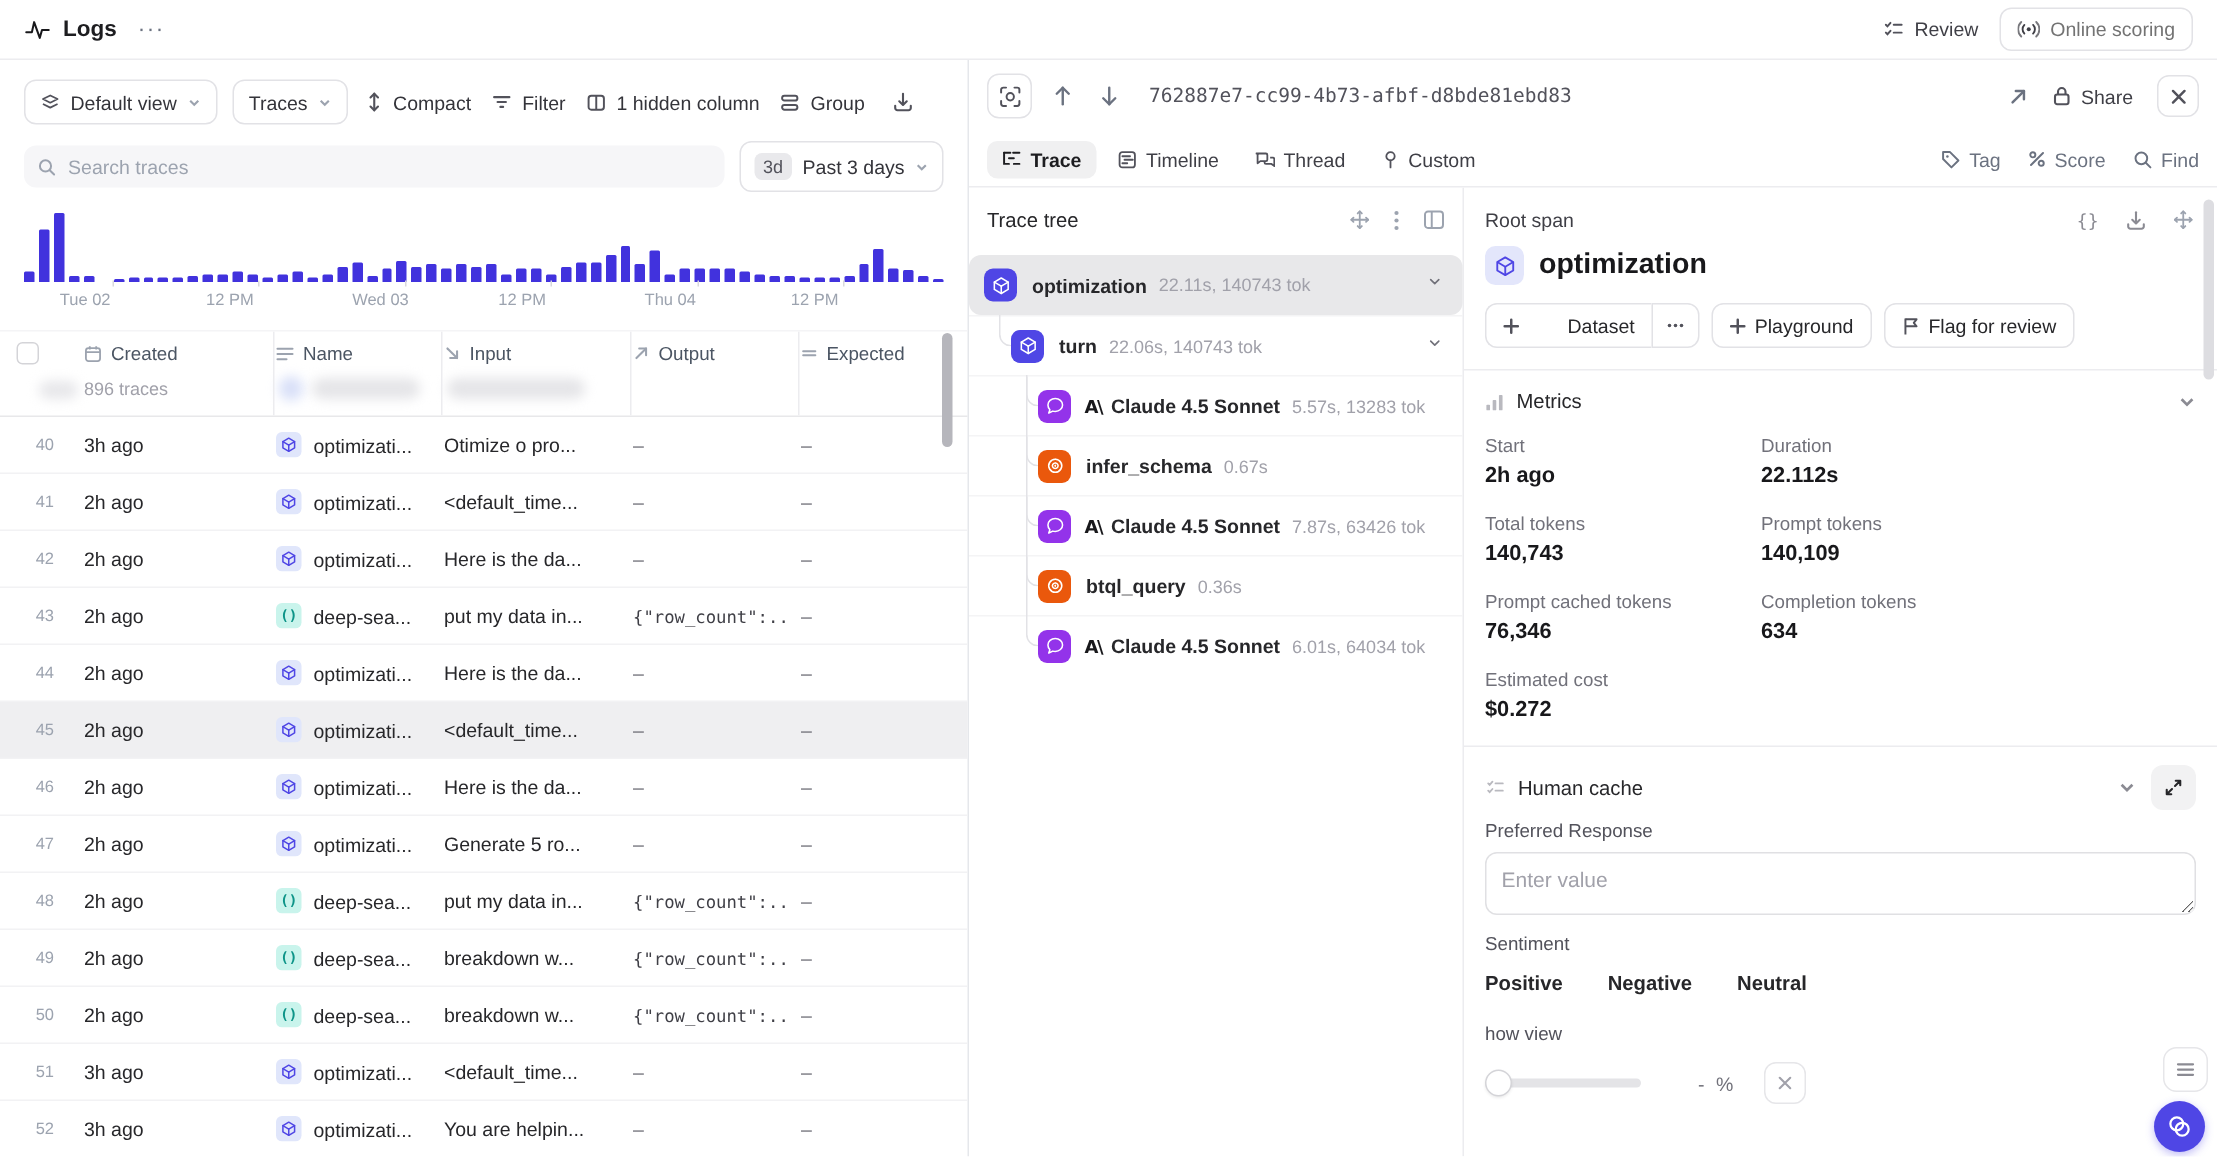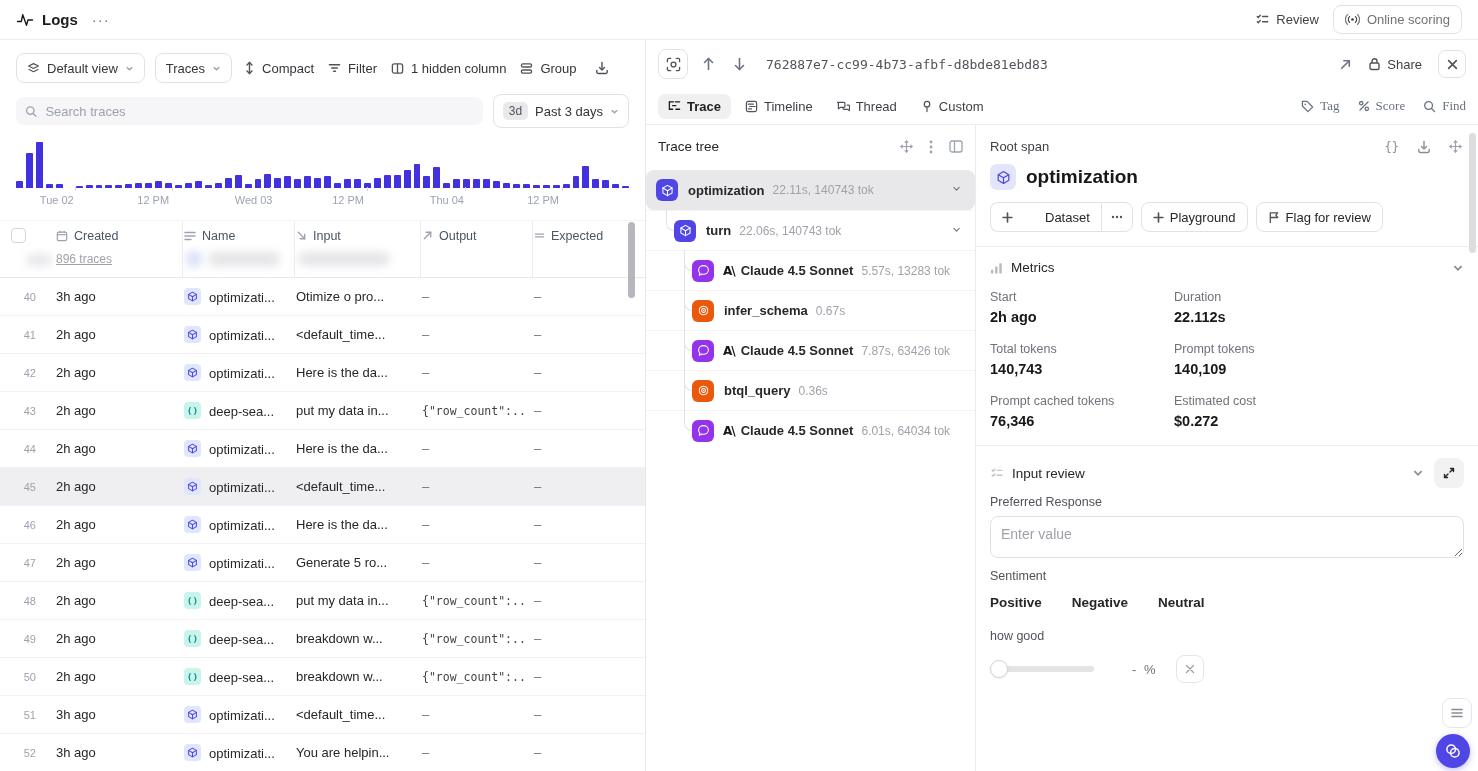--- a/index.html
+++ b/index.html
@@ -83,7 +83,7 @@
   .rp-tabs { height:37px; display:flex; align-items:center; gap:4px; padding:0 12px; border-bottom:1px solid #ececef; }
   .tab { display:flex; align-items:center; gap:6px; font-size:13px; color:#3f3f46; padding:5px 10px; border-radius:7px; cursor:pointer; background:none; border:none; font-family:inherit; }
   .tab.active { background:#f0f0f1; font-weight:700; color:#1d1d20; }
-  .rp-tabs-right { margin-left:auto; display:flex; align-items:center; gap:18px;font-family:Liberation Serif, serif; }
+  .rp-tabs-right { margin-left:auto; display:flex; align-items:center; gap:18px; }
   .mini-act { display:flex; align-items:center; gap:6px; font-size:13px; color:#6b7280; cursor:pointer; background:none; border:none; font-family:inherit; }
 
   .rp-body { position:relative; flex:1; display:flex; overflow:hidden; }

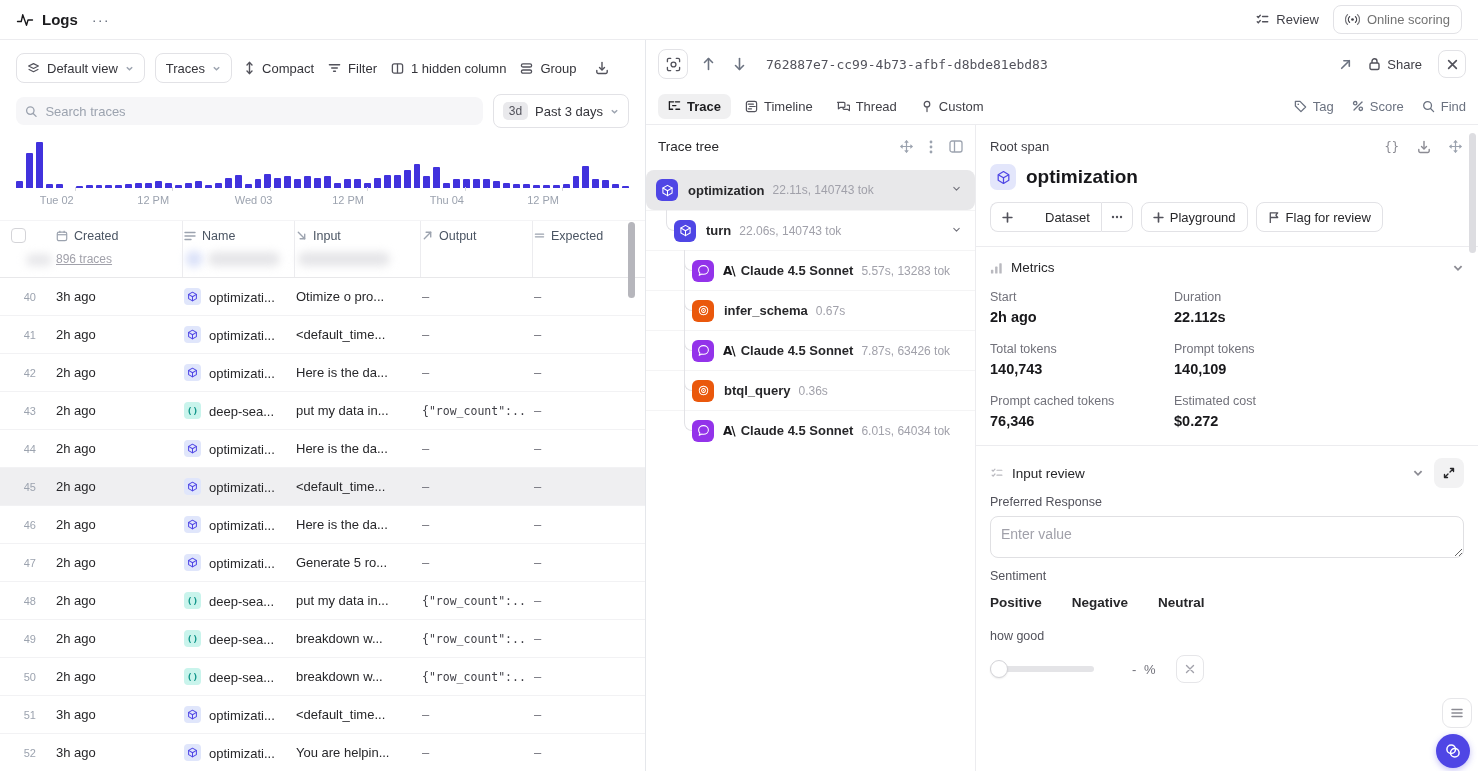--- a/index.html
+++ b/index.html
@@ -51,7 +51,7 @@
   .hcell { display:flex; align-items:center; gap:6px; font-size:12.5px; color:#4b5563; padding-left:6px; }
   .hcell .hic { color:#9ca3af; }
   .cbx { width:15px; height:15px; border:1.5px solid #d4d4d8; border-radius:4px; background:#fff; margin-left:11px; cursor:pointer; }
-  .tracecount { position:absolute; top:31px; left:56px; font-size:12px; color:#a1a1aa;text-decoration:underline; }
+  .tracecount { position:absolute; top:31px; left:56px; font-size:12px; color:#a1a1aa; }
   .hsep { position:absolute; top:0; bottom:0; width:1px; background:#ececef; }
   .blur-blob { position:absolute; filter:blur(4px); border-radius:7px; }
   .tbody .trow { display:grid; grid-template-columns:50px 128px 112px 126px 112px 1fr; align-items:center; height:38px; border-bottom:1px solid #f2f2f4; cursor:pointer; }

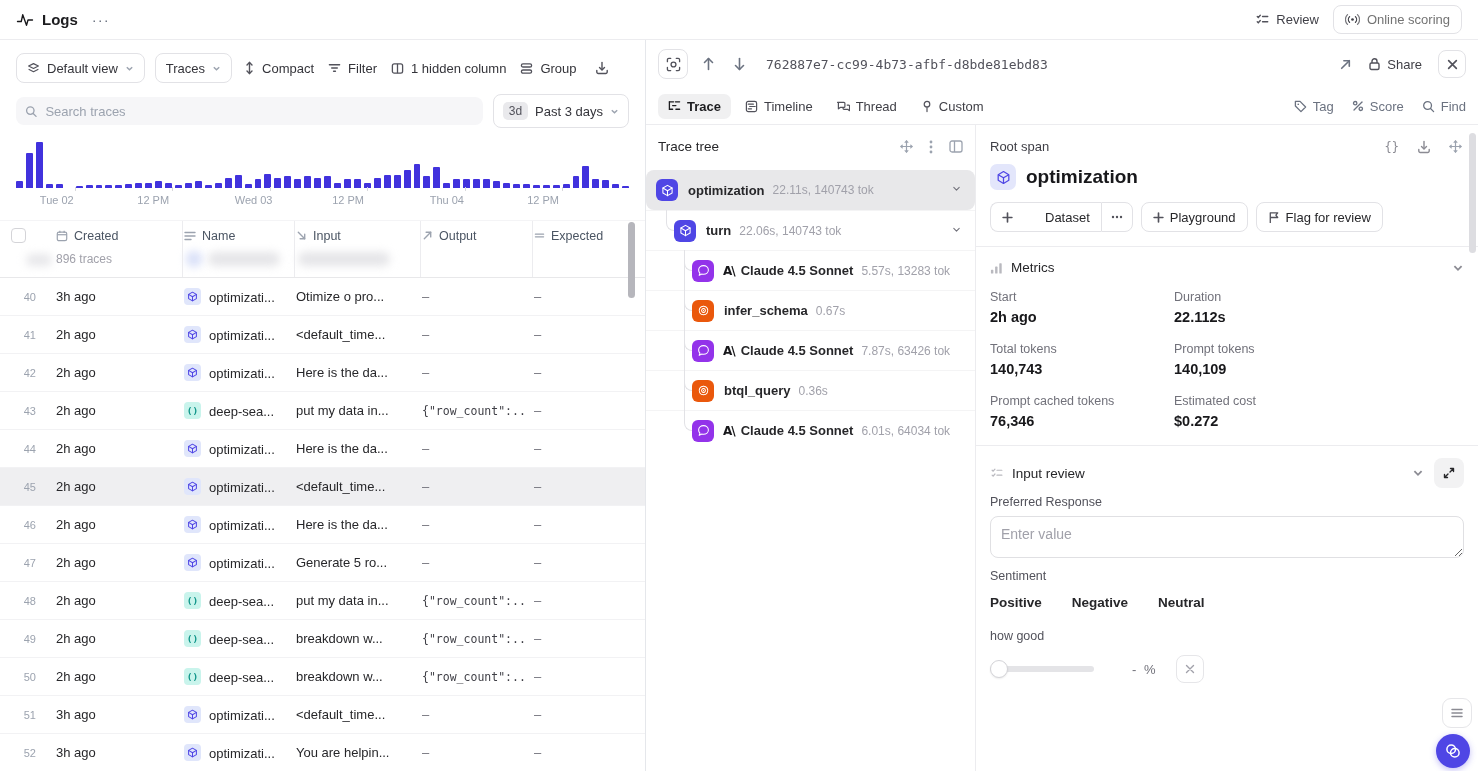--- a/index.html
+++ b/index.html
@@ -928,6 +928,10 @@
                   <div class="val">76,346</div>
                 </div>
                 <div class="m-item">
+                  <div class="lbl">Completion tokens</div>
+                  <div class="val">634</div>
+                </div>
+                <div class="m-item">
                   <div class="lbl">Estimated cost</div>
                   <div class="val">$0.272</div>
                 </div>

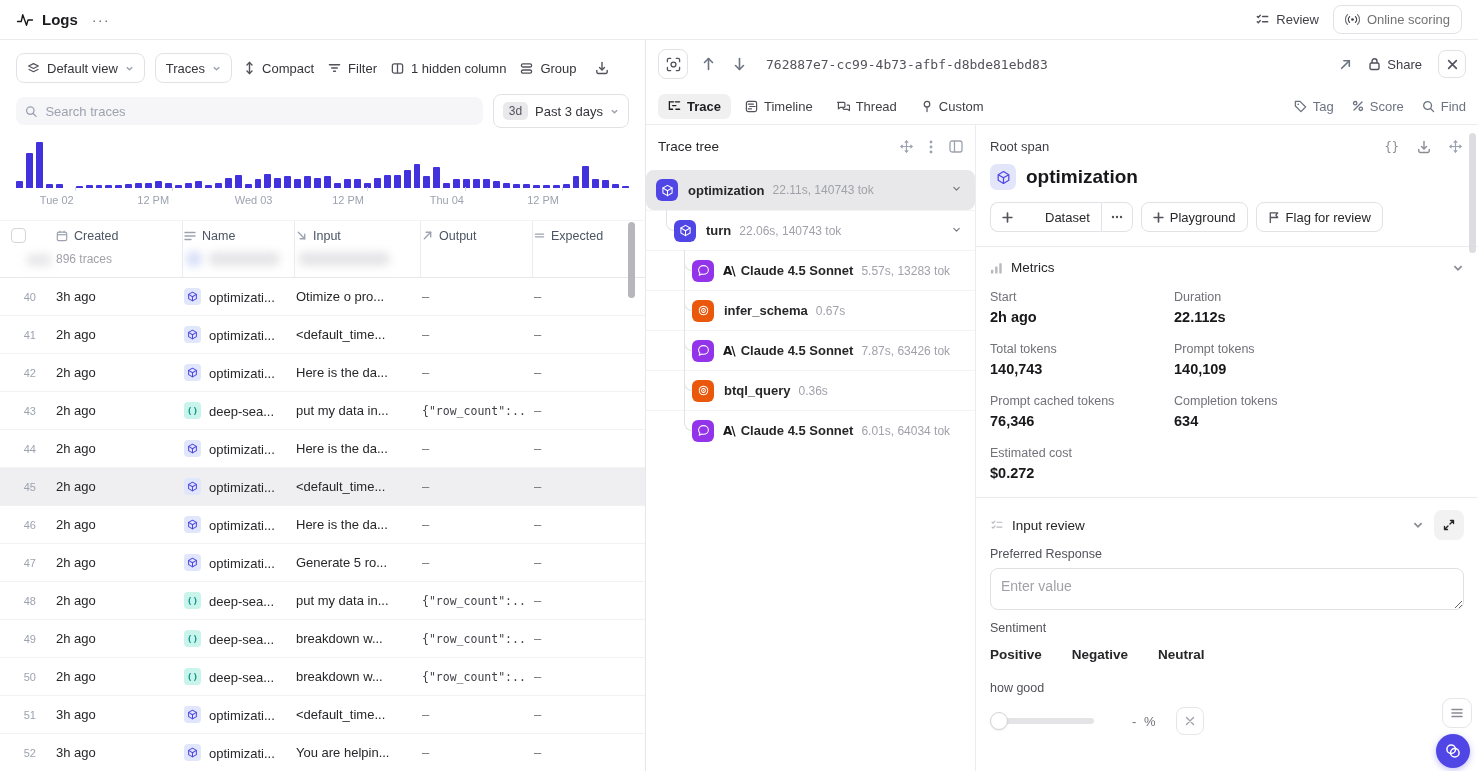--- a/index.html
+++ b/index.html
@@ -948,7 +948,7 @@
                   <path d="M2 10 L3.2 11.2 5.5 8.6"></path>
                   <path d="M8 10 H14"></path>
                 </svg>
-              <span class="t">Input review</span>
+              <span class="t">Human cache</span>
               <span class="right">
                 <button class="ghost-btn">
                   <svg class="ic" width="12" height="12" viewBox="0 0 10 10" fill="none" stroke="#8b8b93" stroke-width="1.5">

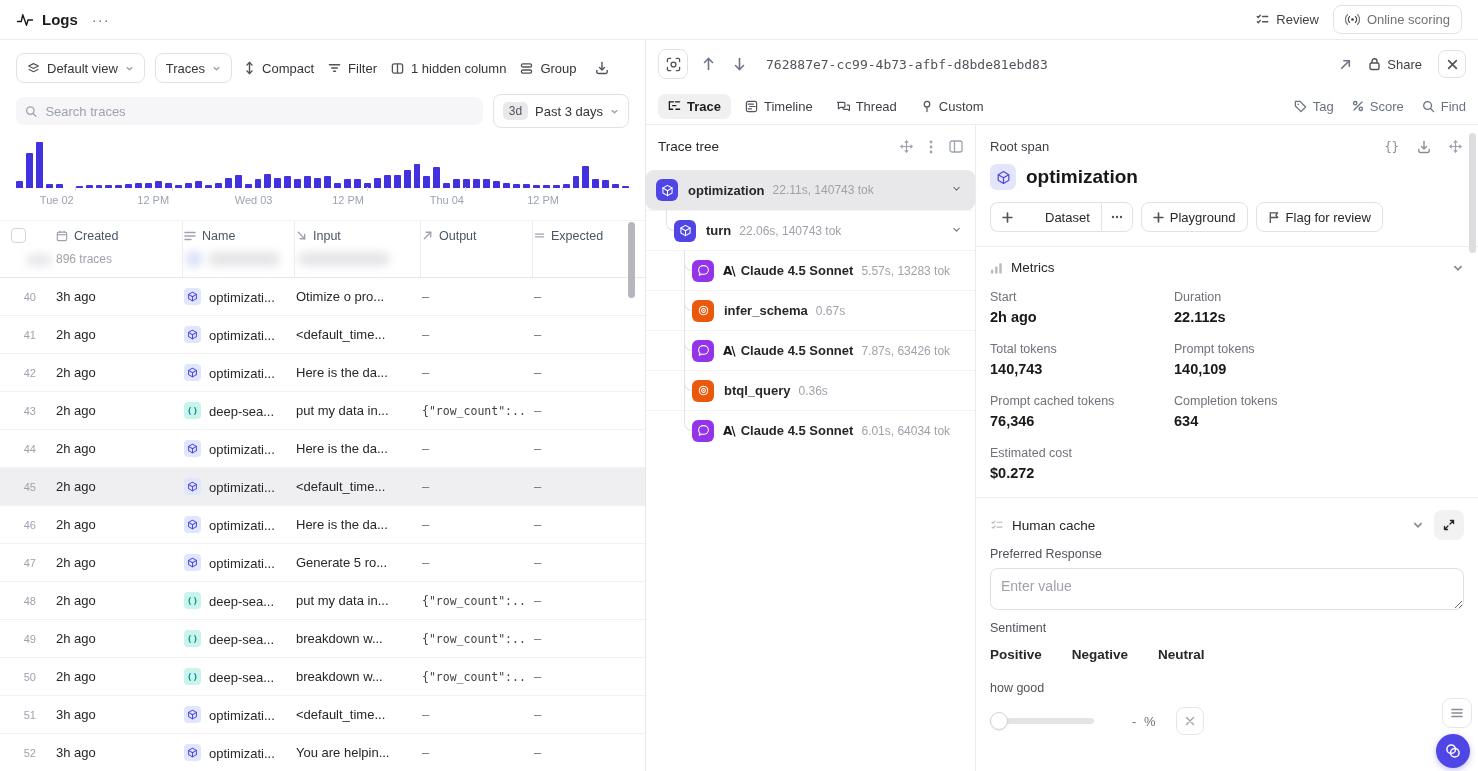--- a/index.html
+++ b/index.html
@@ -975,7 +975,7 @@
             </div>
 
             <div class="howgood-row">
-              <span class="field-lbl" style="margin-top:6px">how good</span>
+              <span class="field-lbl" style="margin-top:6px">how view</span>
             </div>
             <div class="slider-row">
               <span class="slider">

